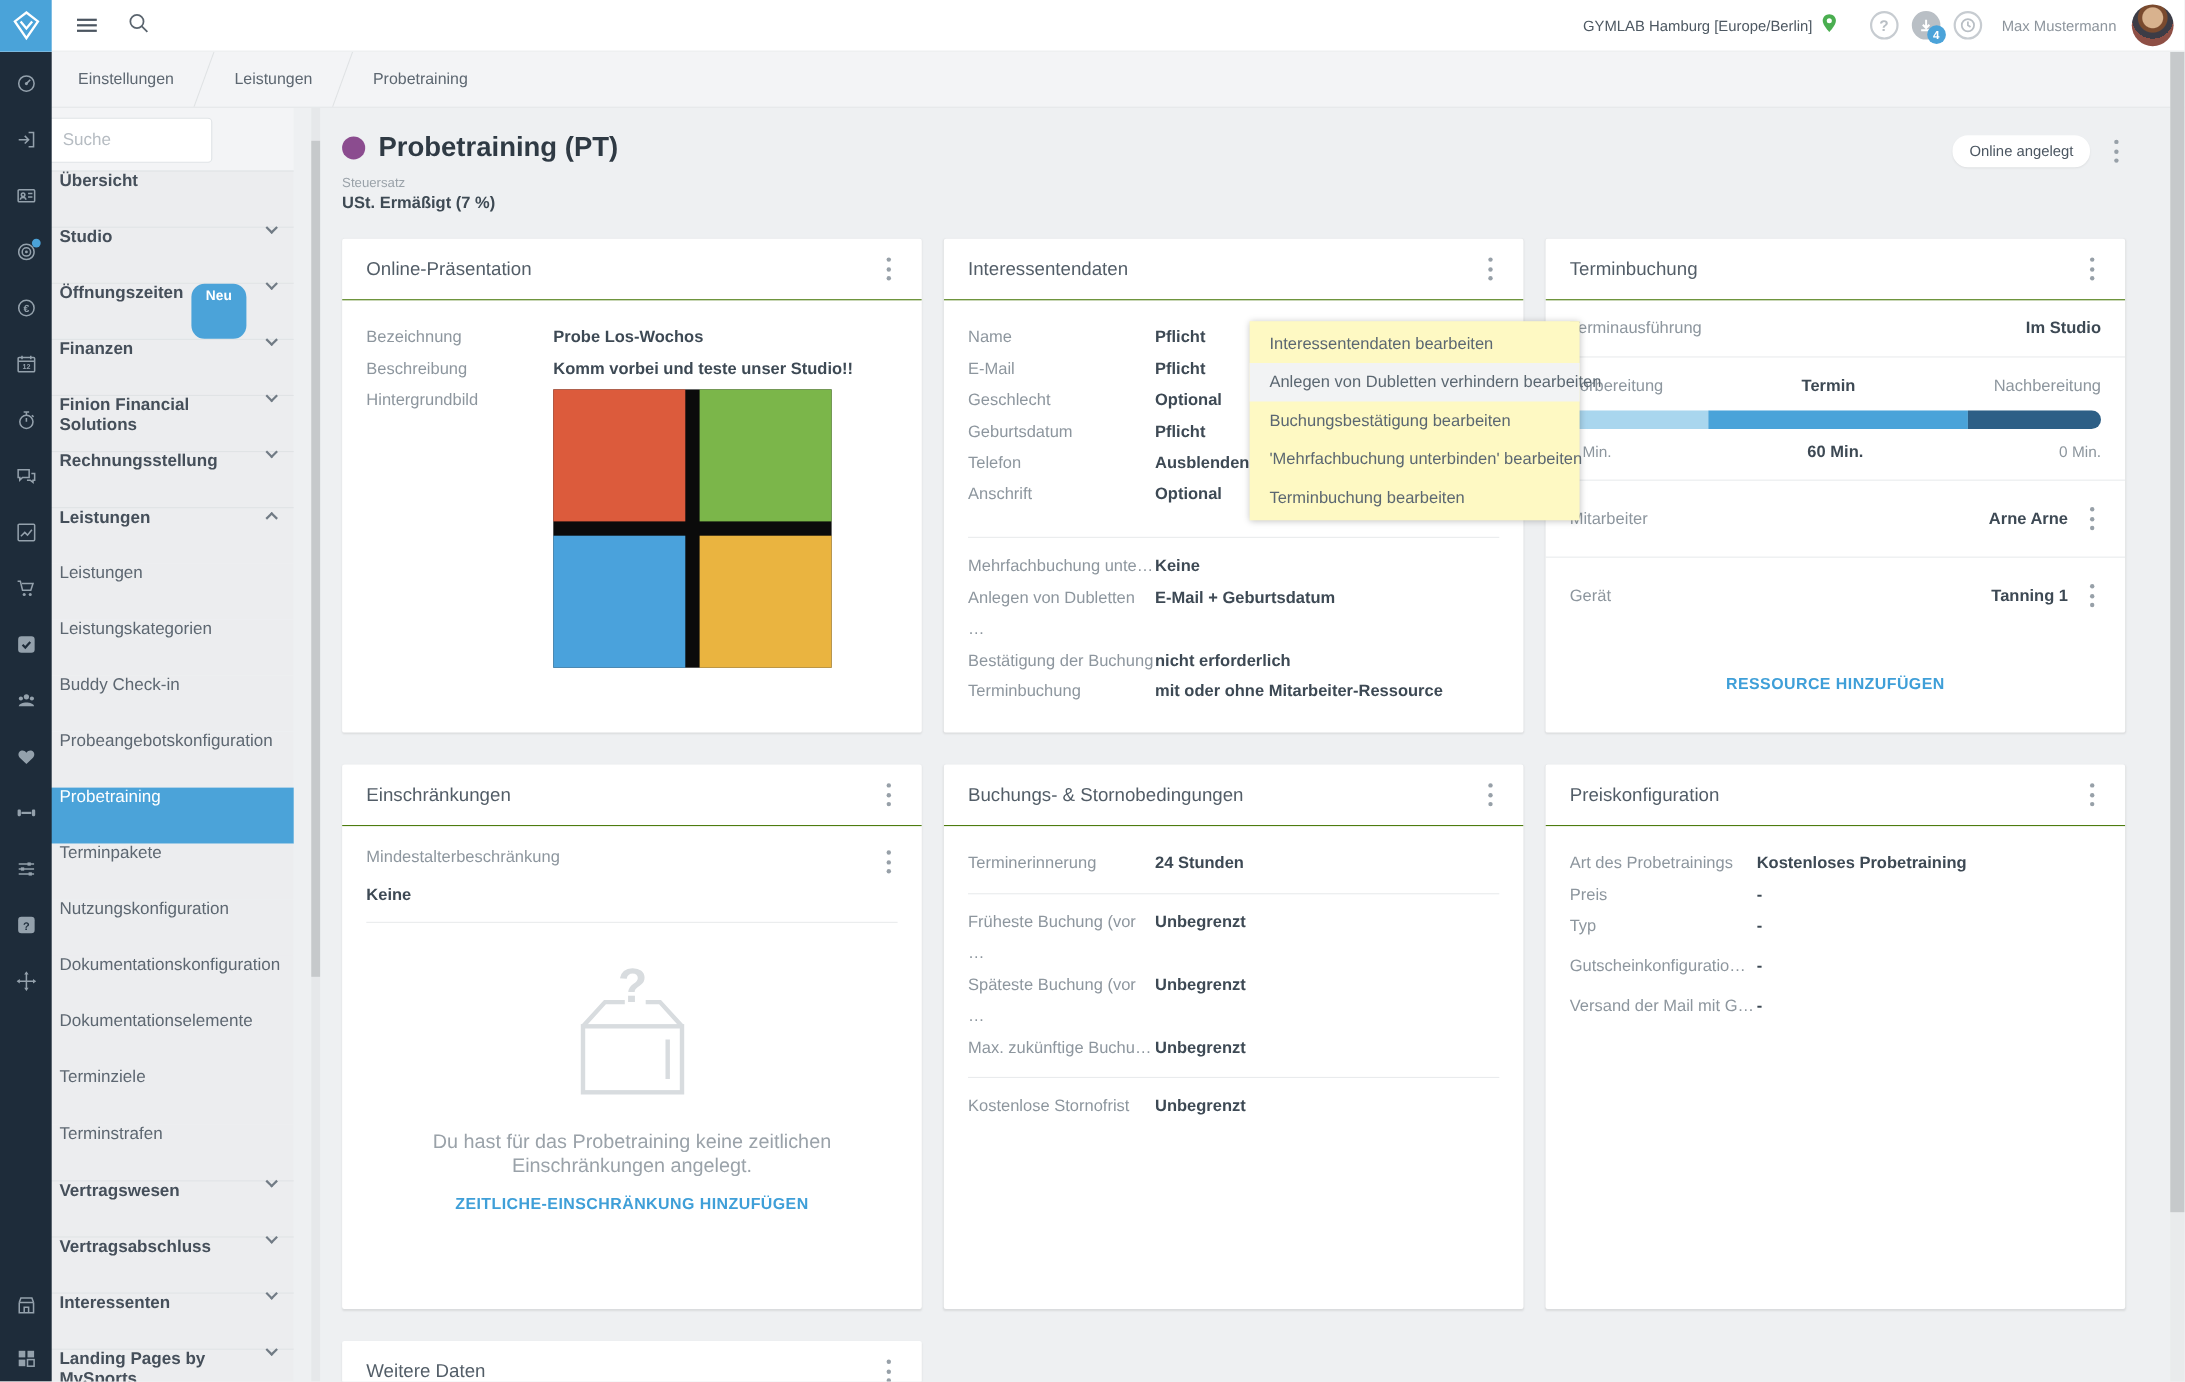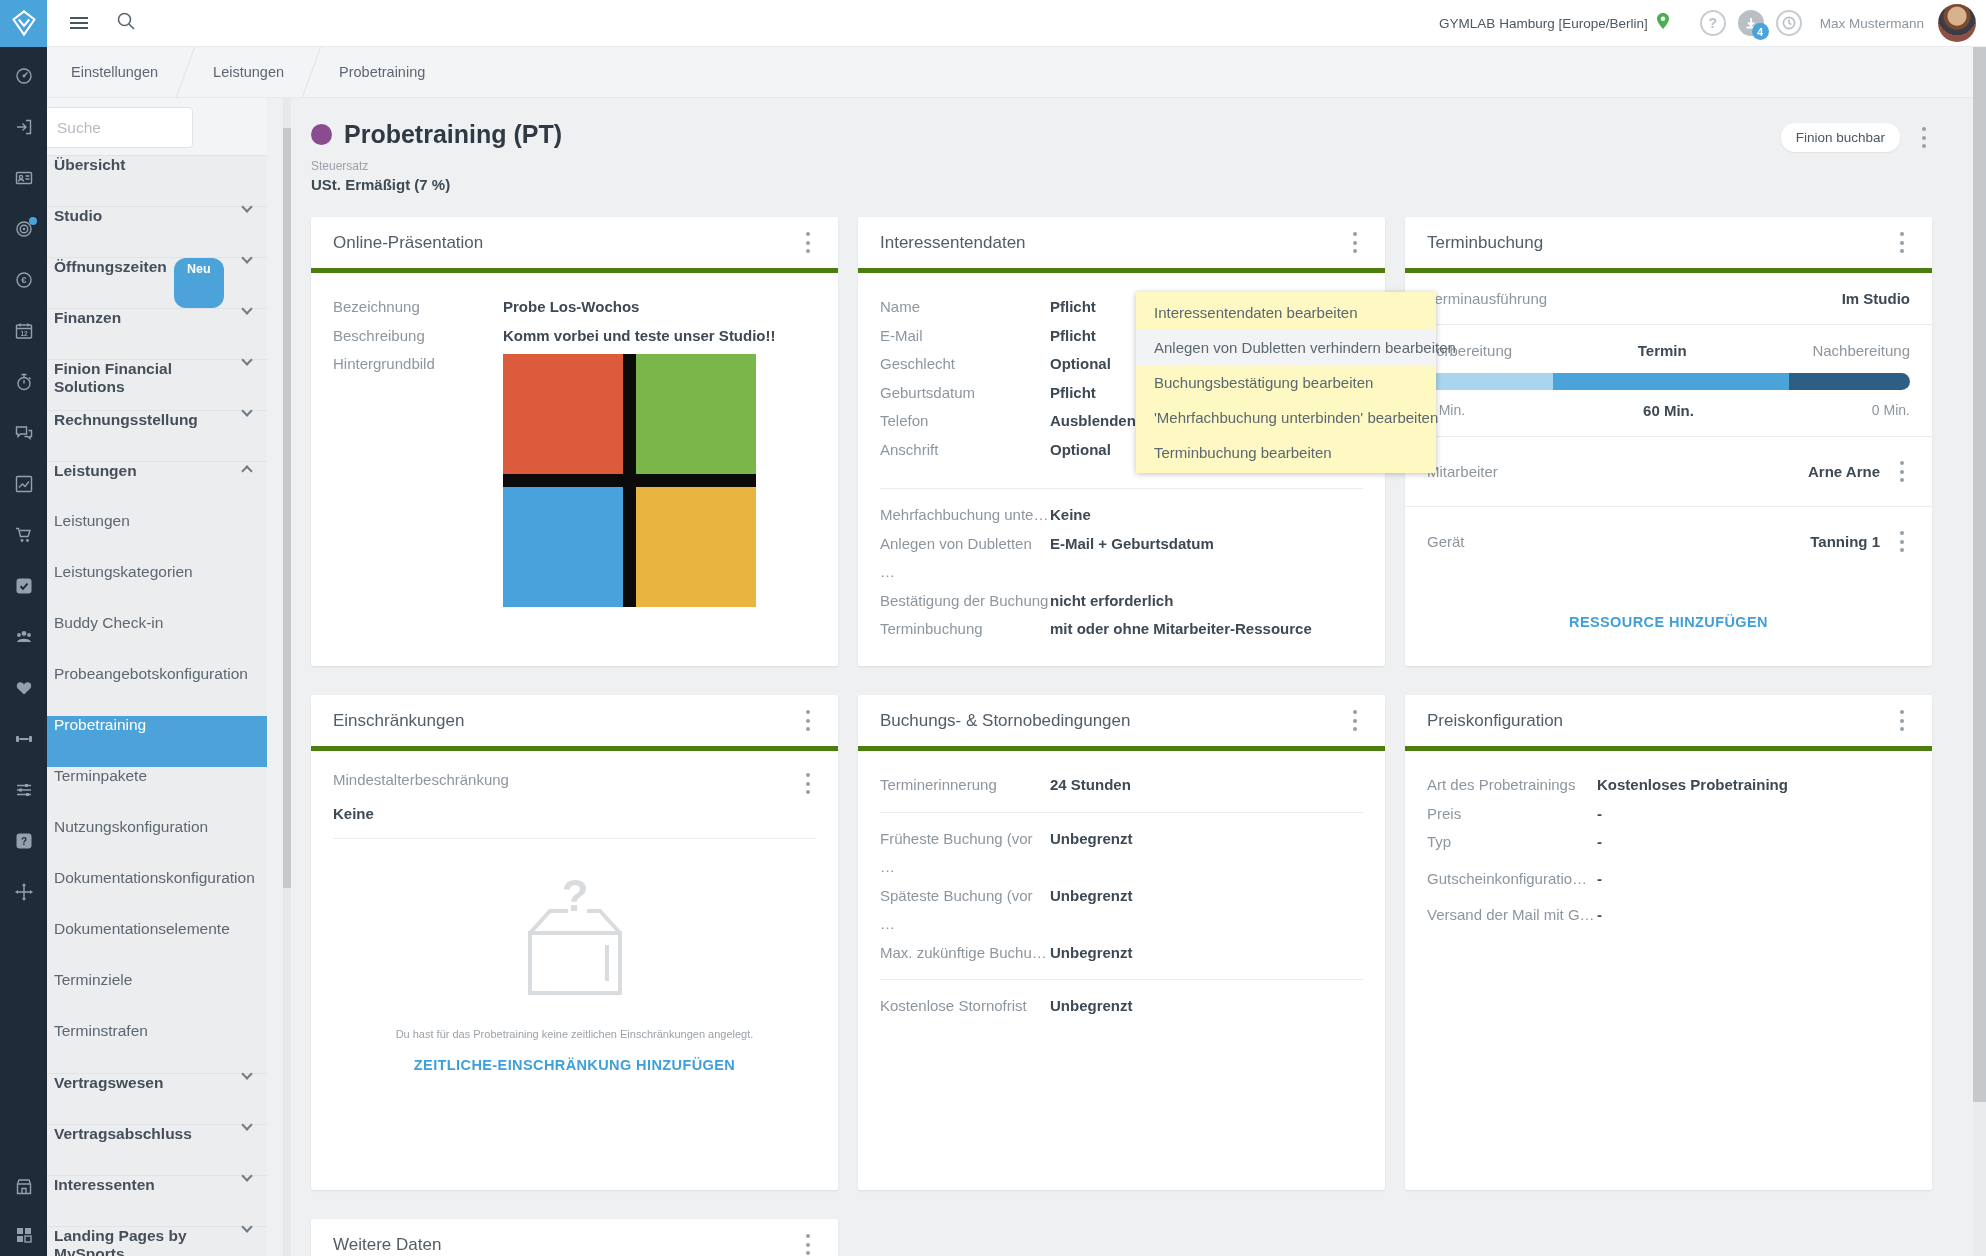--- a/index.html
+++ b/index.html
@@ -358,7 +358,7 @@
     <div class="tax-label">Steuersatz</div>
     <div class="tax-value">USt. Ermäßigt (7 %)</div>
     <div class="head-right">
-      <span class="pill">Finion buchbar</span>
+      <span class="pill">Online angelegt</span>
       <span class="kebab">
           <i></i>
           <i></i>

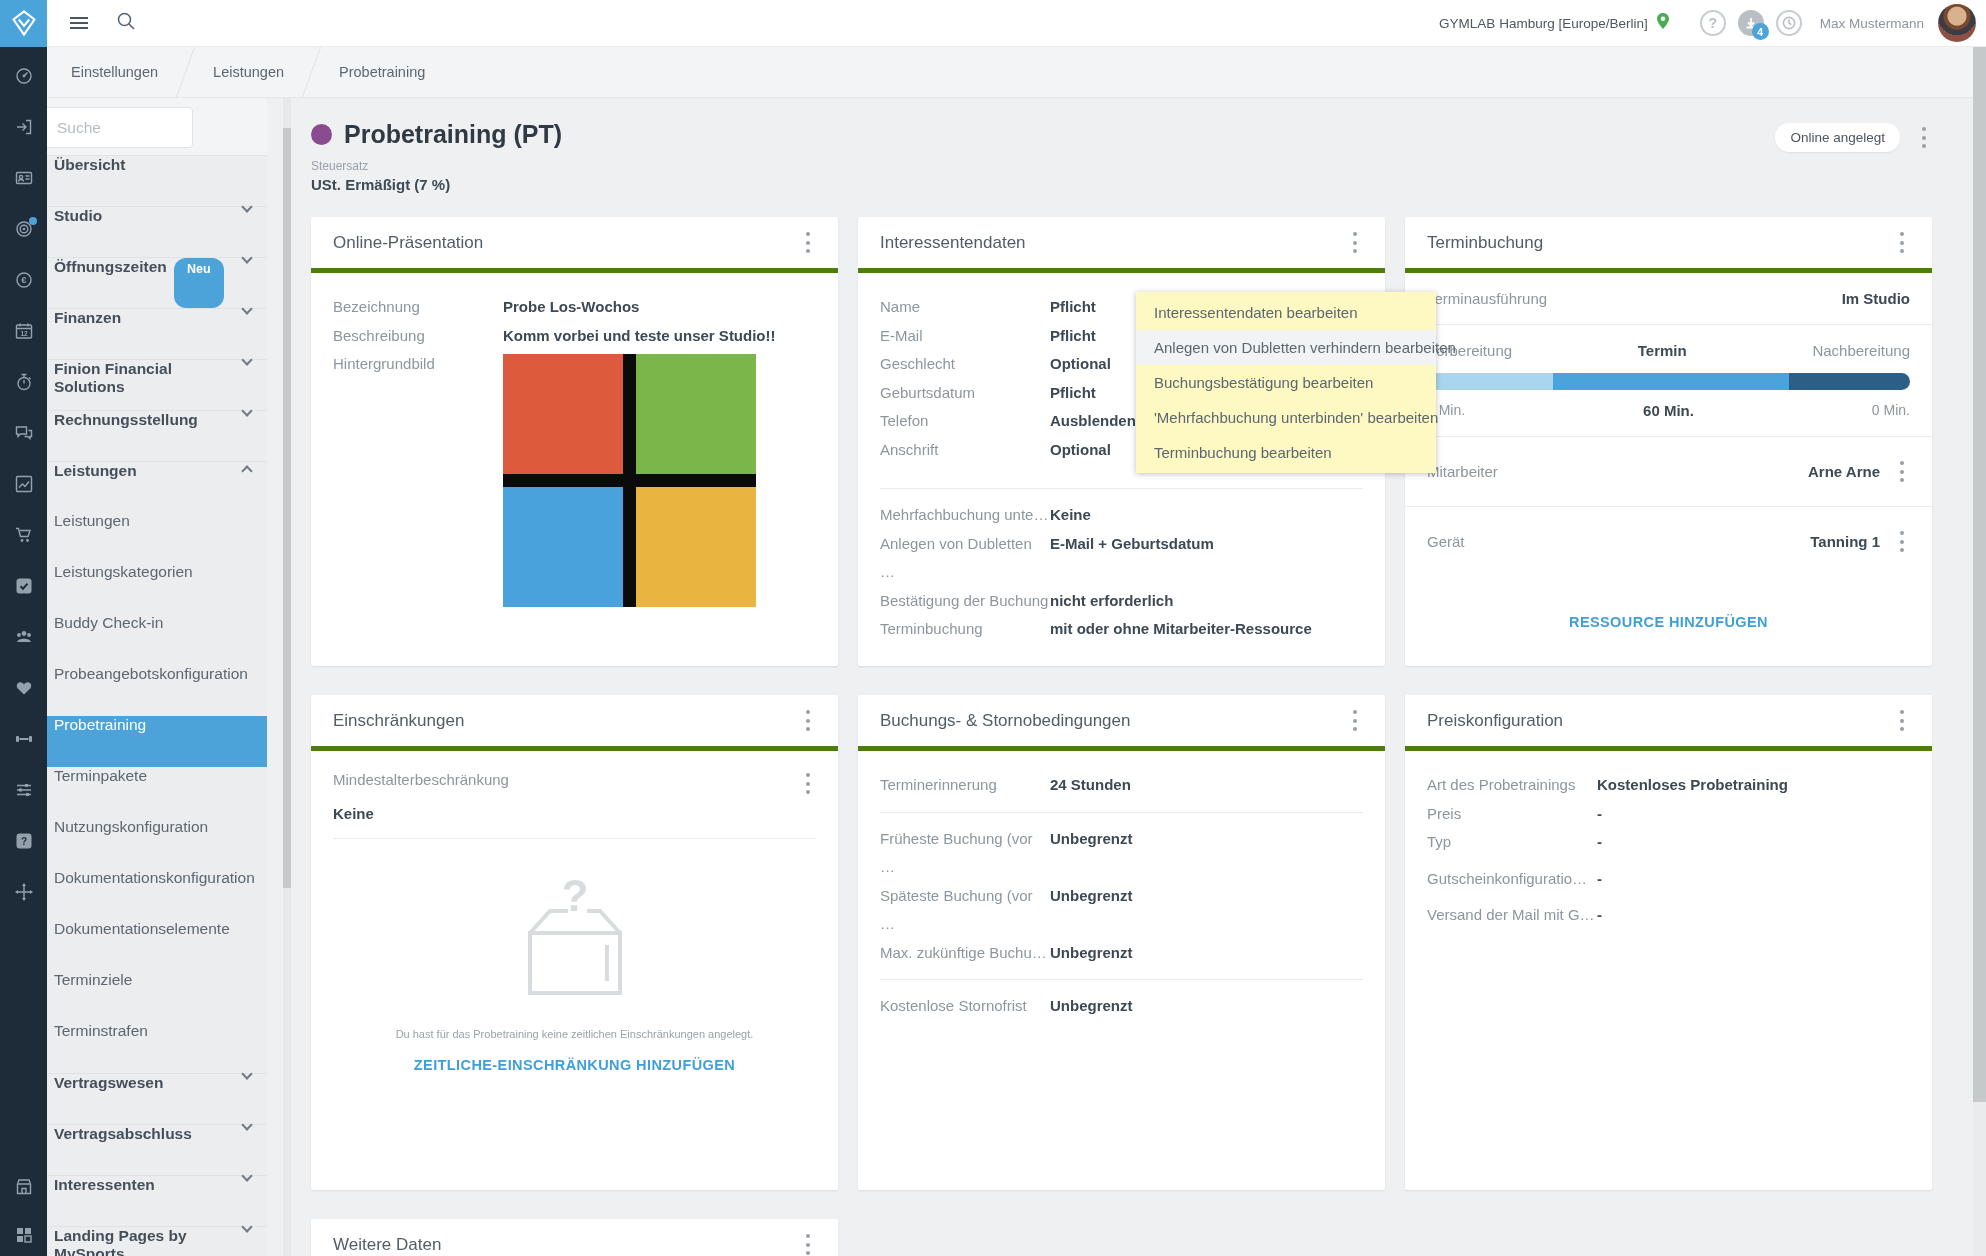--- a/index.html
+++ b/index.html
@@ -74,7 +74,7 @@
   .card { background:#fff; border-radius:2px; box-shadow:0 1px 2px rgba(0,0,0,0.09); overflow:hidden; }
   .h449 { height:449px; } .h445 { height:495px; } .h140 { height:140px; }
   .card-h { height:56px; display:flex; align-items:center; justify-content:space-between;
-            padding:0 22px; border-bottom:5px solid #4d7c0f; }
+            padding:0 22px; border-bottom:1px solid #4d7c0f; }
   .card-title { font-size:17px; color:#525d67; }
   .card-b { padding:20px 22px; }
   .row { display:flex; line-height:28.5px; font-size:15px; }

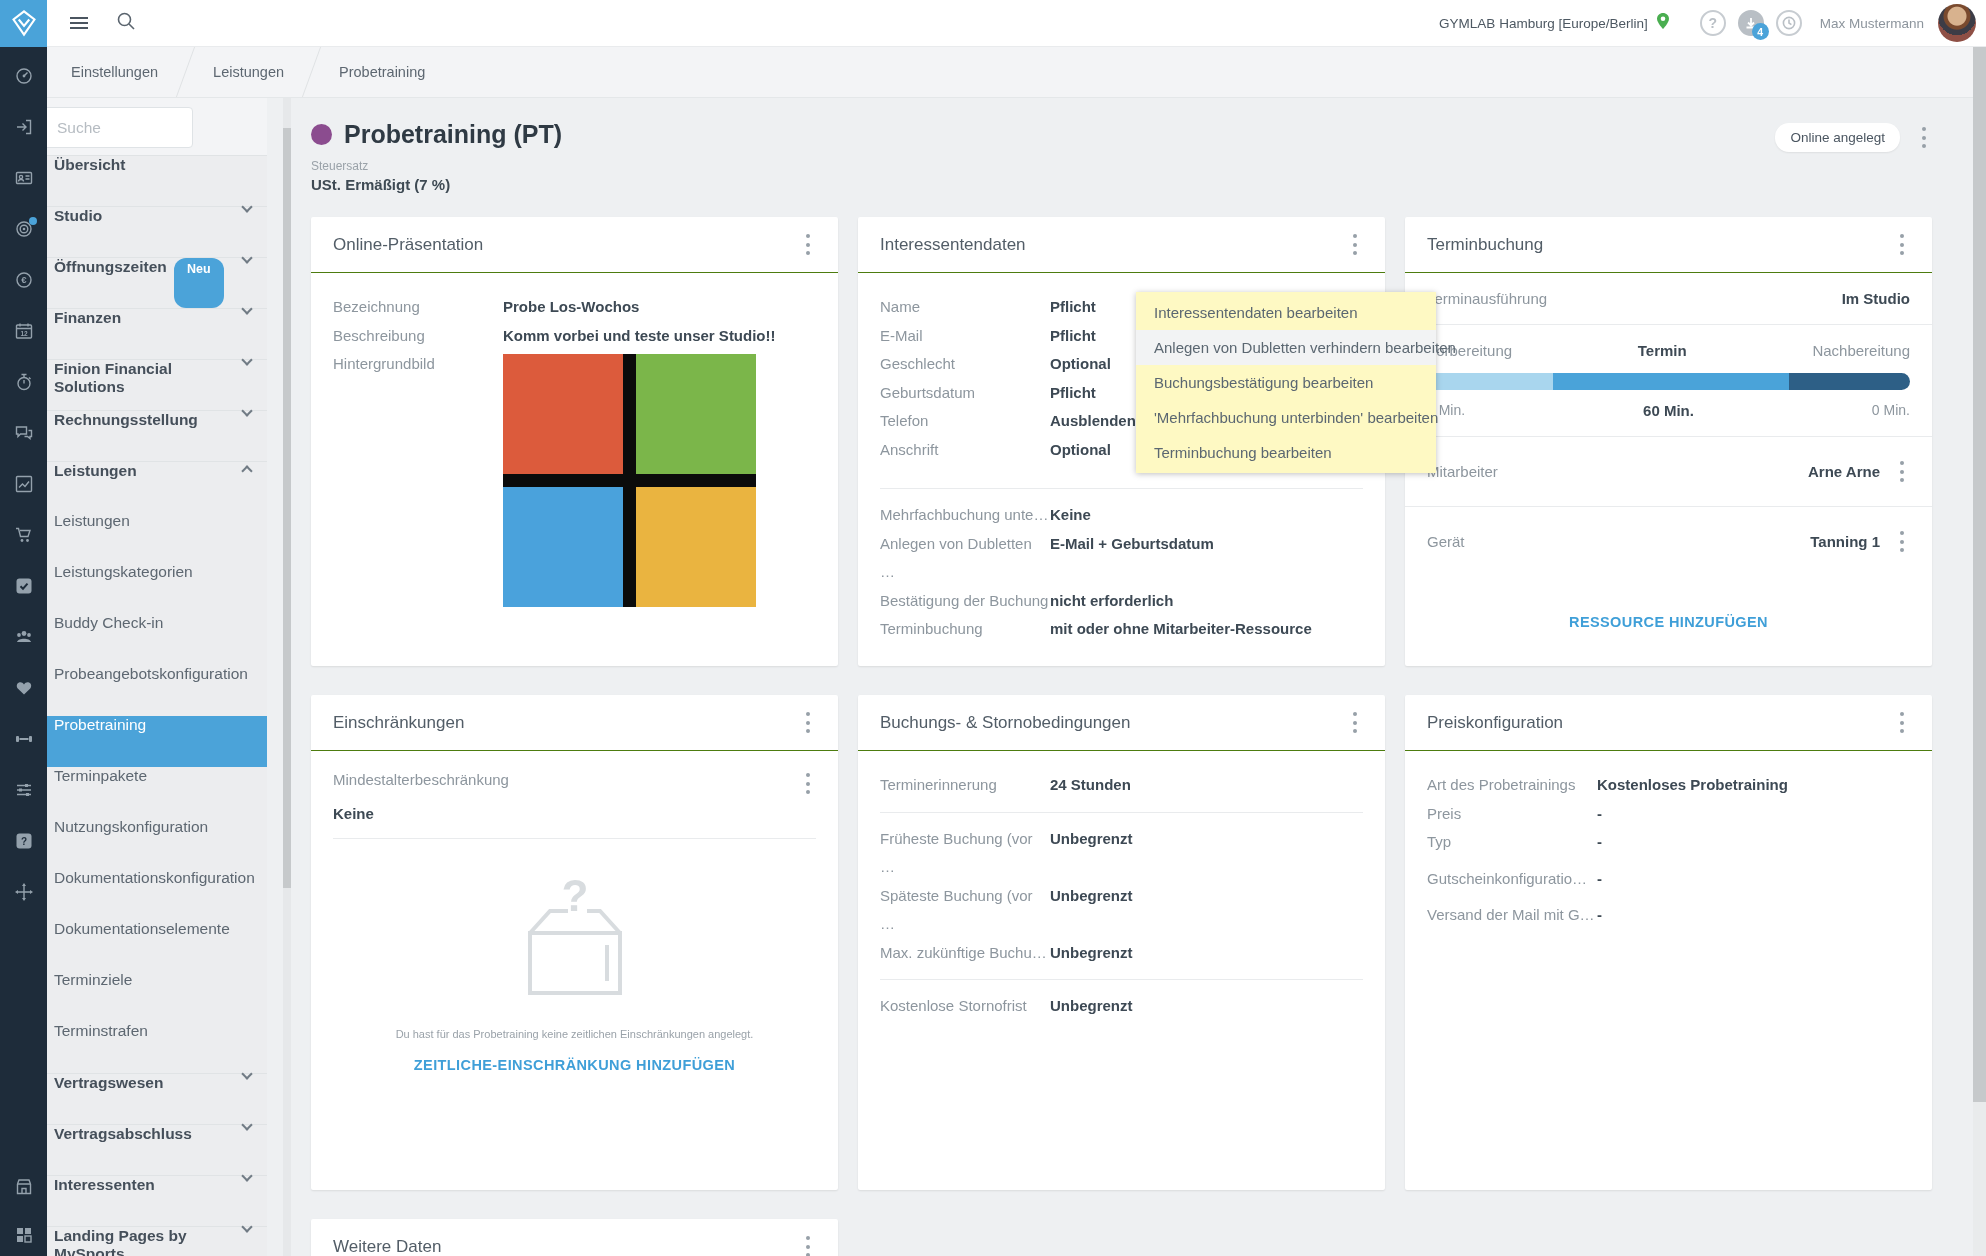--- a/index.html
+++ b/index.html
@@ -109,7 +109,7 @@
   .restrict-head .kebab { margin-left:auto; }
   .keine { font-weight:700; font-size:15px; margin-top:9px; }
   .empty-ill { display:flex; justify-content:center; margin-top:34px; }
-  .empty-text { text-align:center; color:#9aa2a9; font-size:11px; margin-top:30px; }
+  .empty-text { text-align:center; color:#9aa2a9; font-size:18px; margin-top:30px; }
   .es-link { margin-top:17px; }
   .menu { position:absolute; left:1136px; top:292px; width:300px; background:#fef9c3; z-index:40;
           box-shadow:0 1px 6px rgba(0,0,0,0.25); padding:3px 0; }

